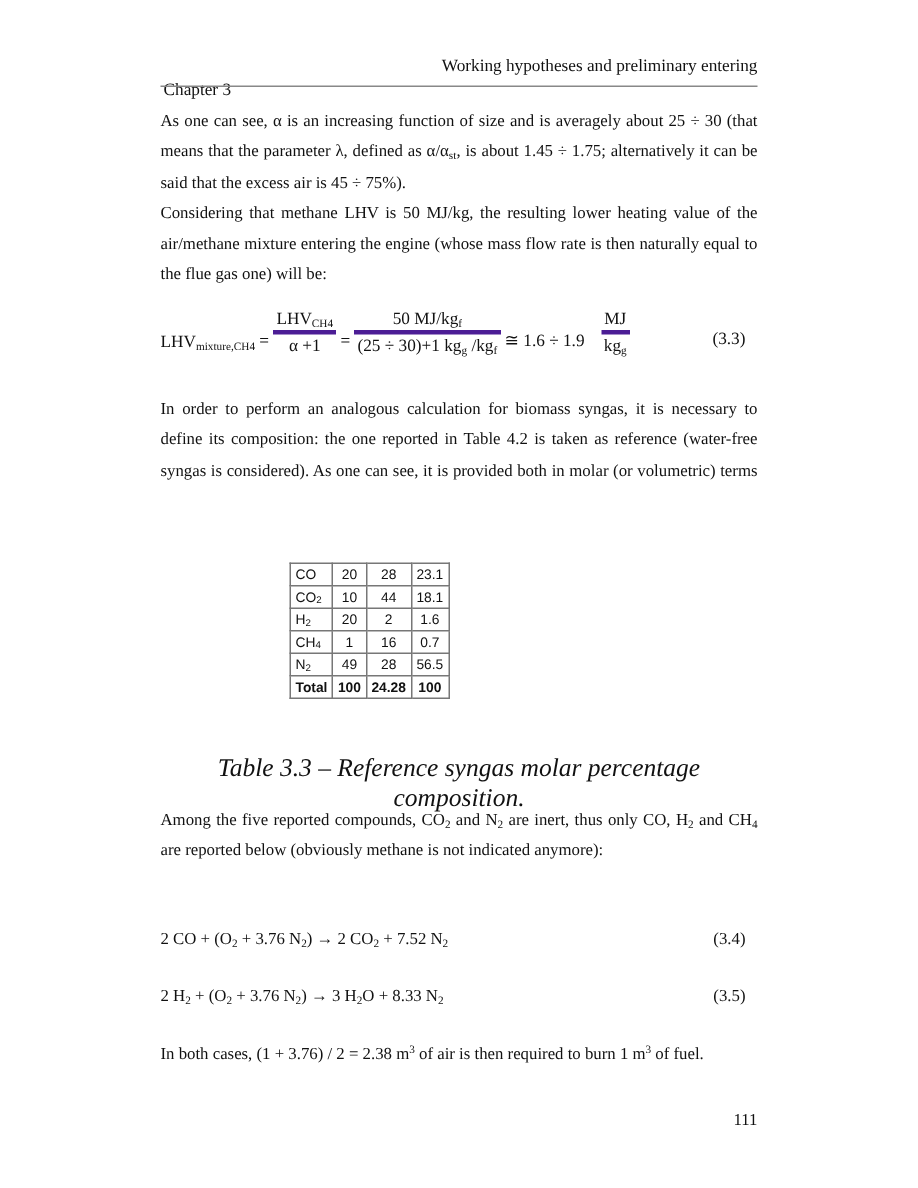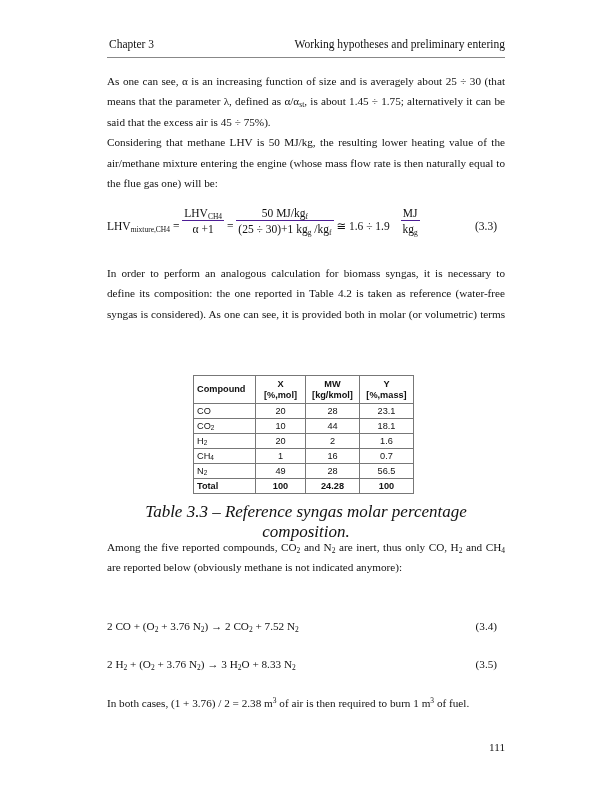--- a/index.html
+++ b/index.html
@@ -7,7 +7,7 @@
          font-family:"Liberation Serif", "DejaVu Serif", serif; color:#111; }
   .abs { position:absolute; }
   .hdr { top:38px; left:107px; width:398px; height:18px; font-size:11.5px; }
-  .hdr .l { position:absolute; left:2px; top:0; }
+  .hdr .l { position:absolute; left:2px; top:16px; }
   .hdr .r { position:absolute; right:0; top:0; }
   .rule { top:57px; left:107px; width:398px; height:0; border-top:1px solid #888; }
   .para { left:107px; width:398px; font-size:11.2px; line-height:20.4px; text-align:justify; text-align-last:auto; }

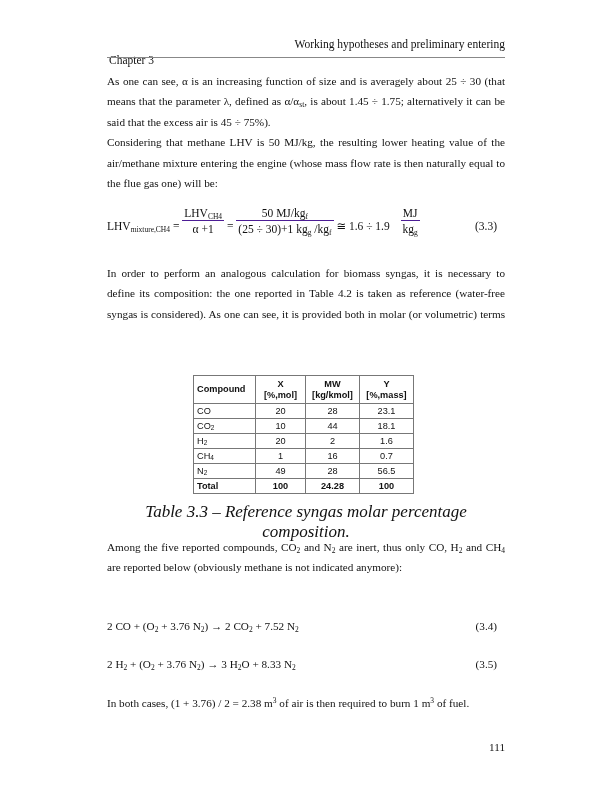--- a/index.html
+++ b/index.html
@@ -18,7 +18,7 @@
   sup { vertical-align:4px; }
   .eq { left:107px; width:398px; font-size:11.5px; }
   .frac { display:inline-block; vertical-align:middle; text-align:center; }
-  .frac .num { display:block; padding:0 2px 1px; border-bottom:1px solid #4c1d95; }
+  .frac .num { display:block; padding:0 2px 1px; border-bottom:3px solid #4c1d95; }
   .frac .den { display:block; padding:2px 2px 0; }
   .eqno { position:absolute; right:8px; }
   table.data { position:absolute; left:193px; top:375px; border-collapse:collapse;

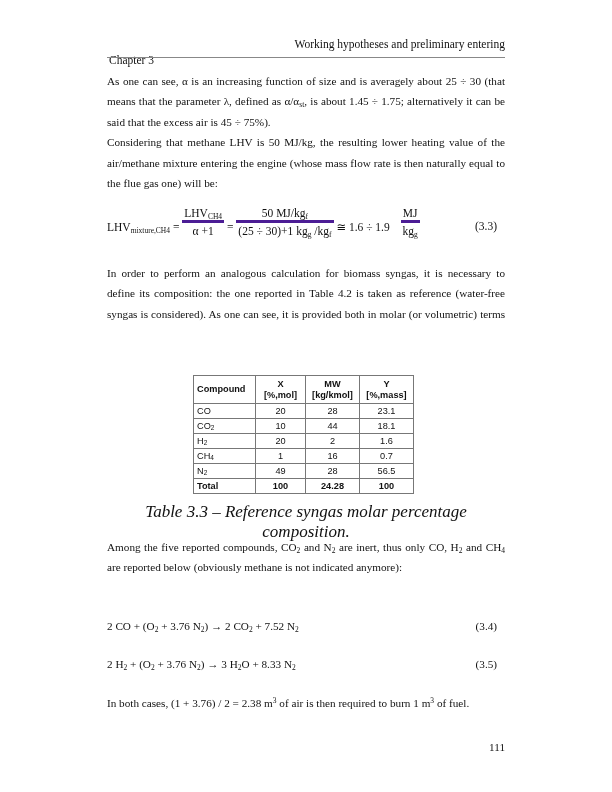--- a/index.html
+++ b/index.html
@@ -79,12 +79,6 @@
 
 <table class="data">
   <tbody>
-      <tr>
-    <th class="c0" style="width:55px;"><span>Compound</span></th>
-    <th style="width:43px;"><span>X</span><br><span>[%,mol]</span></th>
-    <th style="width:47px;"><span>MW</span><br><span>[kg/kmol]</span></th>
-    <th style="width:47px;"><span>Y</span><br><span>[%,mass]</span></th>
-  </tr>
   <tr>
     <td class="c0"><span>CO</span><sub></sub></td>
     <td>20</td>

